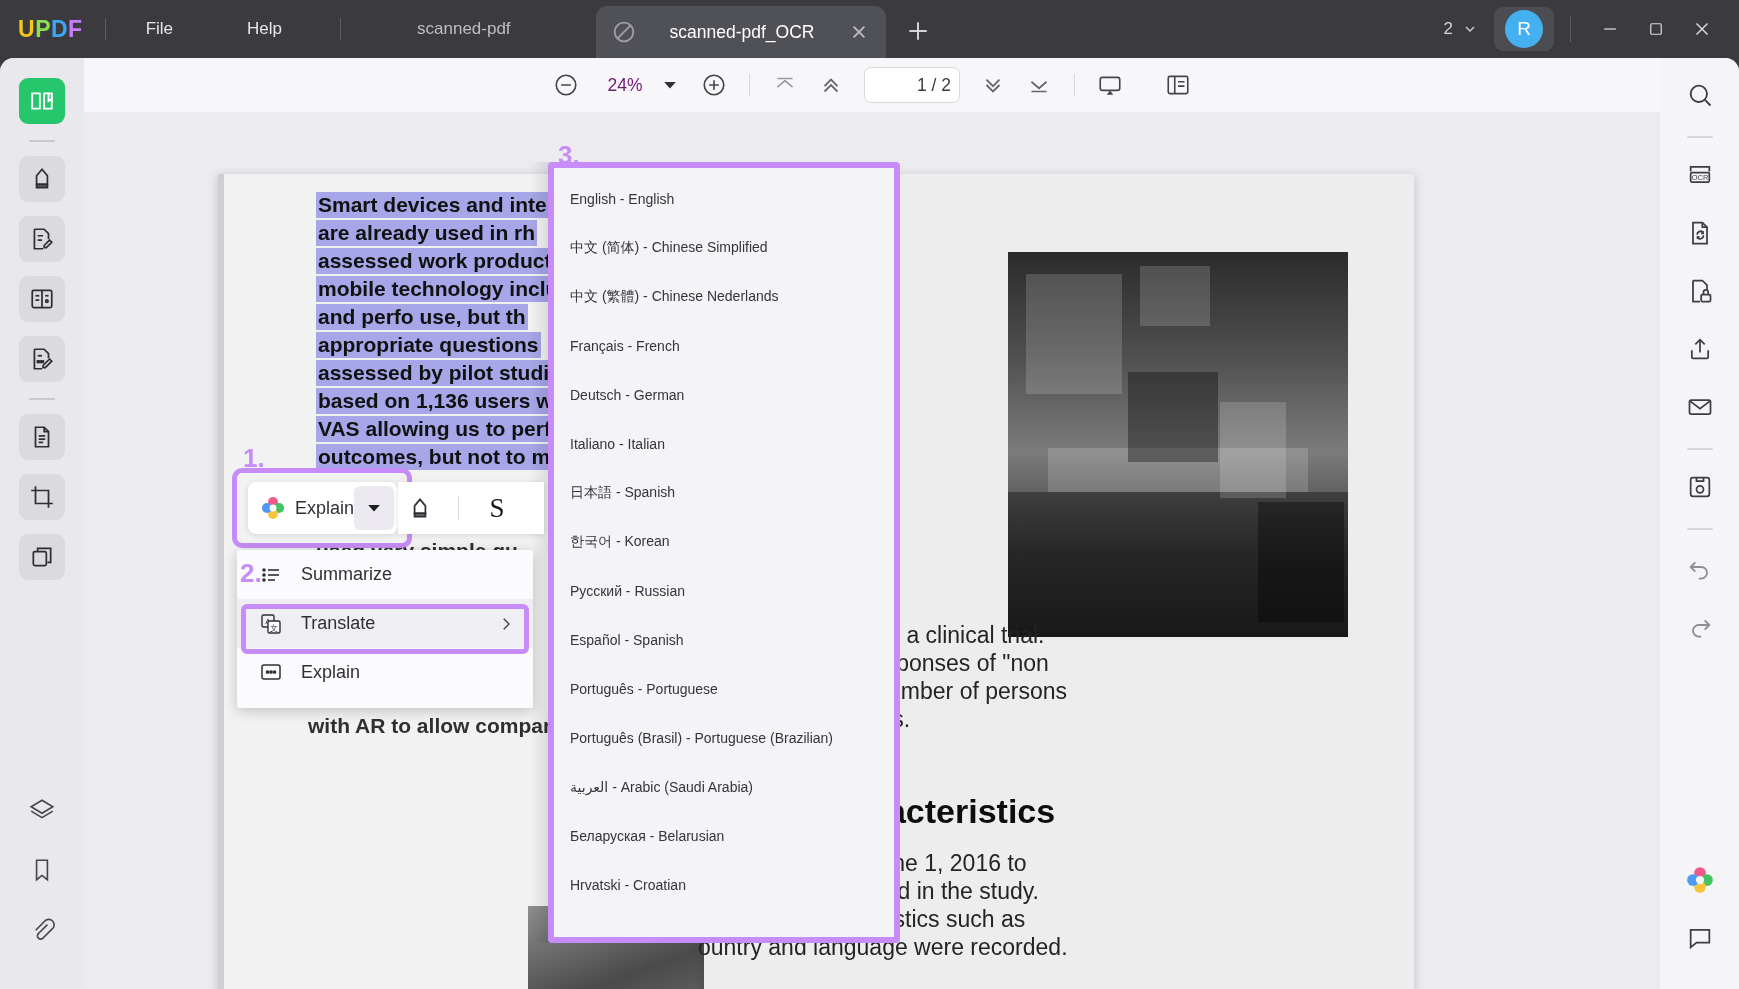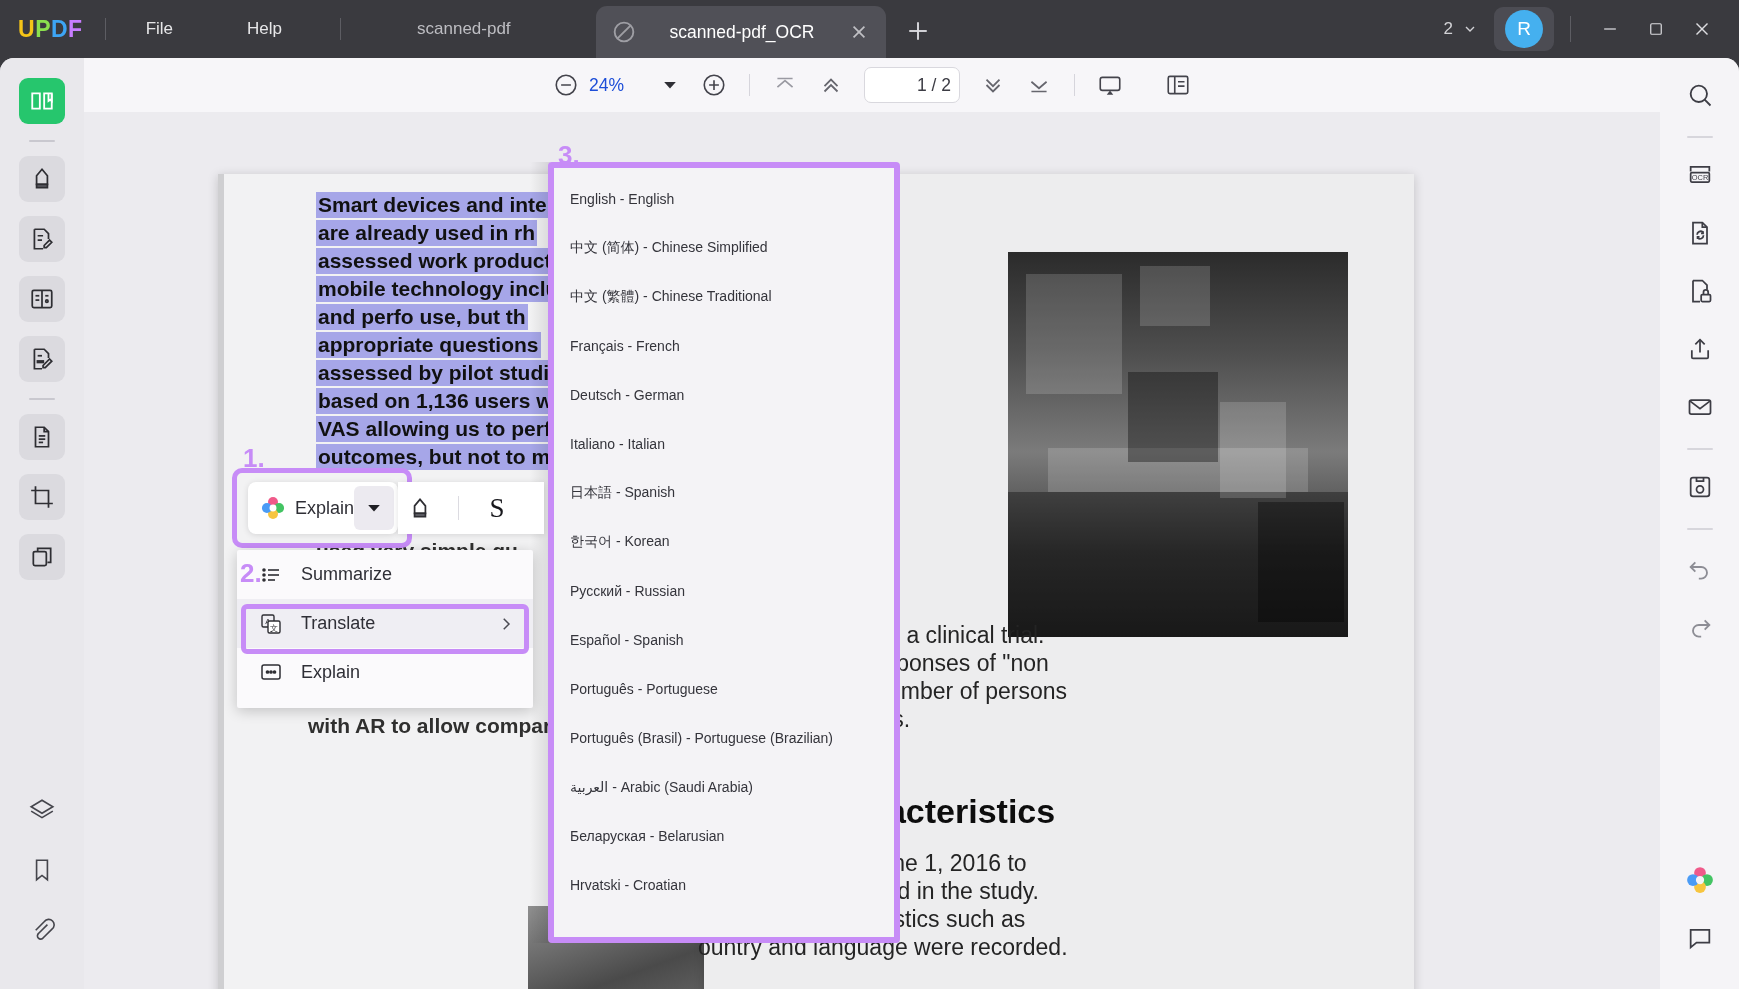--- a/index.html
+++ b/index.html
@@ -89,7 +89,7 @@
     gap: 0;
   }
   .tb-btn { width: 46px; height: 40px; display: flex; align-items: center; justify-content: center; }
-  .zoomval { color: #1d4ed8; font-size: 17.5px; width: 72px; }
+  .zoomval { color: #701a75; font-size: 17.5px; width: 72px; text-align: center; }
   .caret-sm { width: 18px; height: 18px; display:flex; align-items:center; justify-content:center;}
   .tb-sep { width: 1px; height: 22px; background: #d6d5dc; margin: 0 12px; }
   .pagebox {

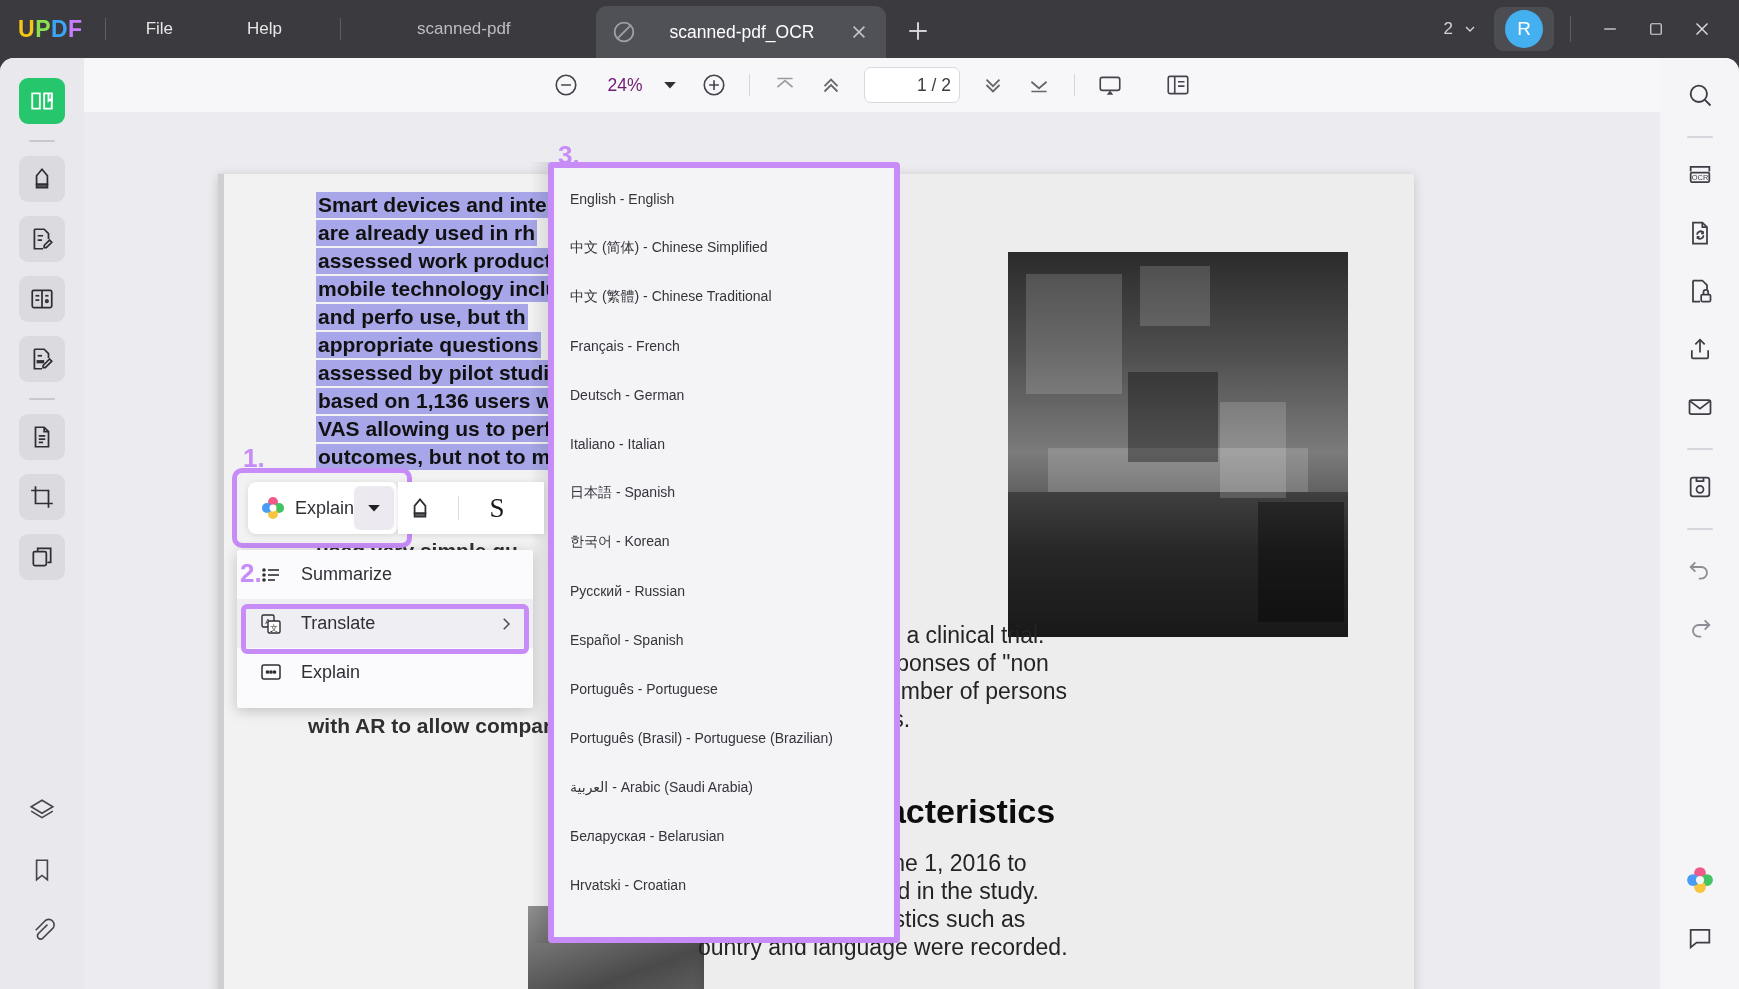--- a/index.html
+++ b/index.html
@@ -546,7 +546,7 @@
         <div class="langlist" id="langlist">
             <div class="langitem">English - English</div>
             <div class="langitem">中文 (简体) - Chinese Simplified</div>
-            <div class="langitem">中文 (繁體) - Chinese Traditional</div>
+            <div class="langitem">中文 (繁體) - Chinese Nederlands</div>
             <div class="langitem">Français - French</div>
             <div class="langitem">Deutsch - German</div>
             <div class="langitem">Italiano - Italian</div>

